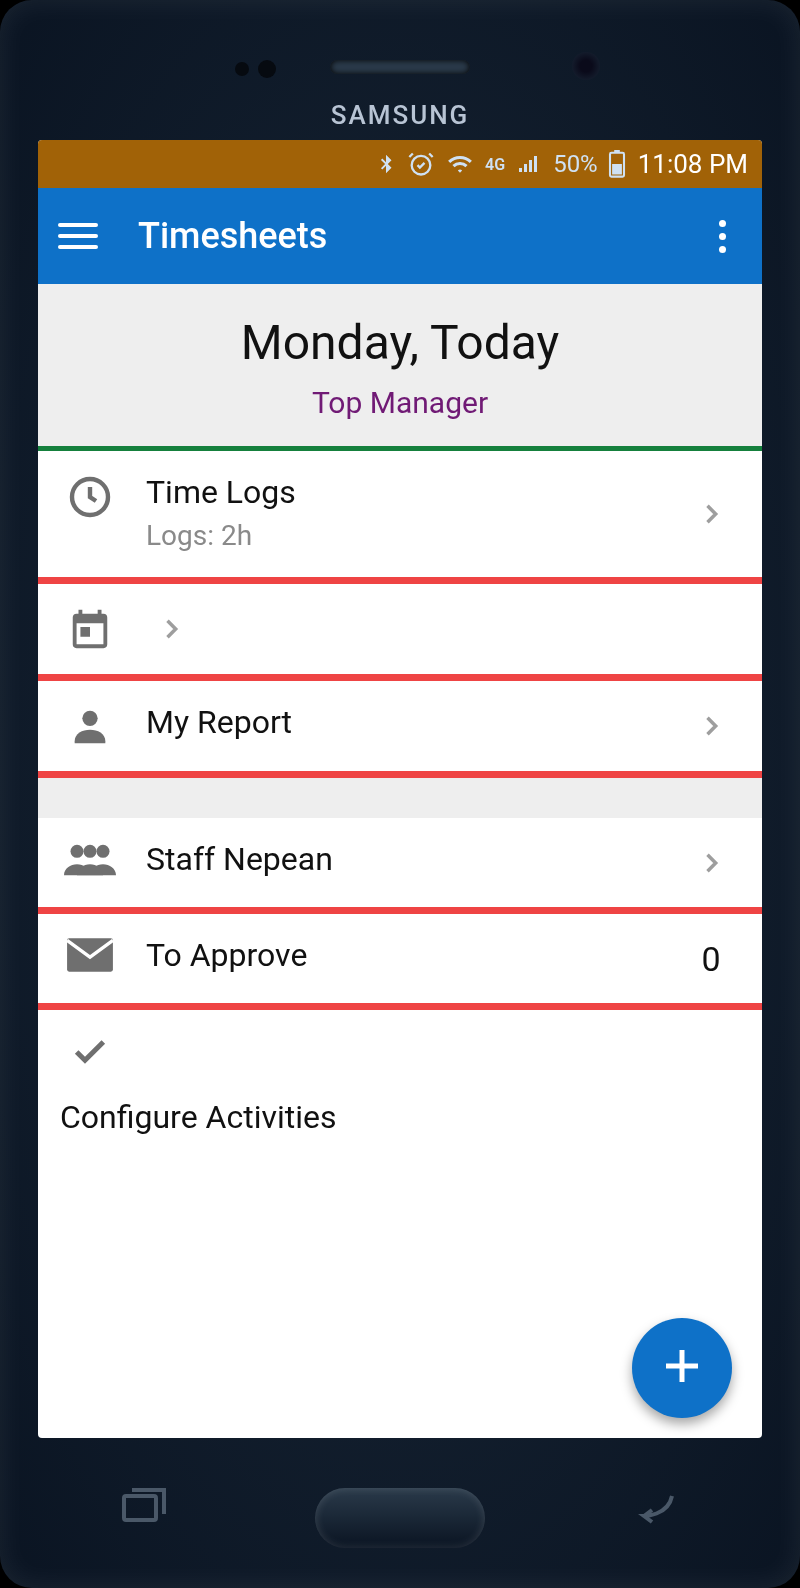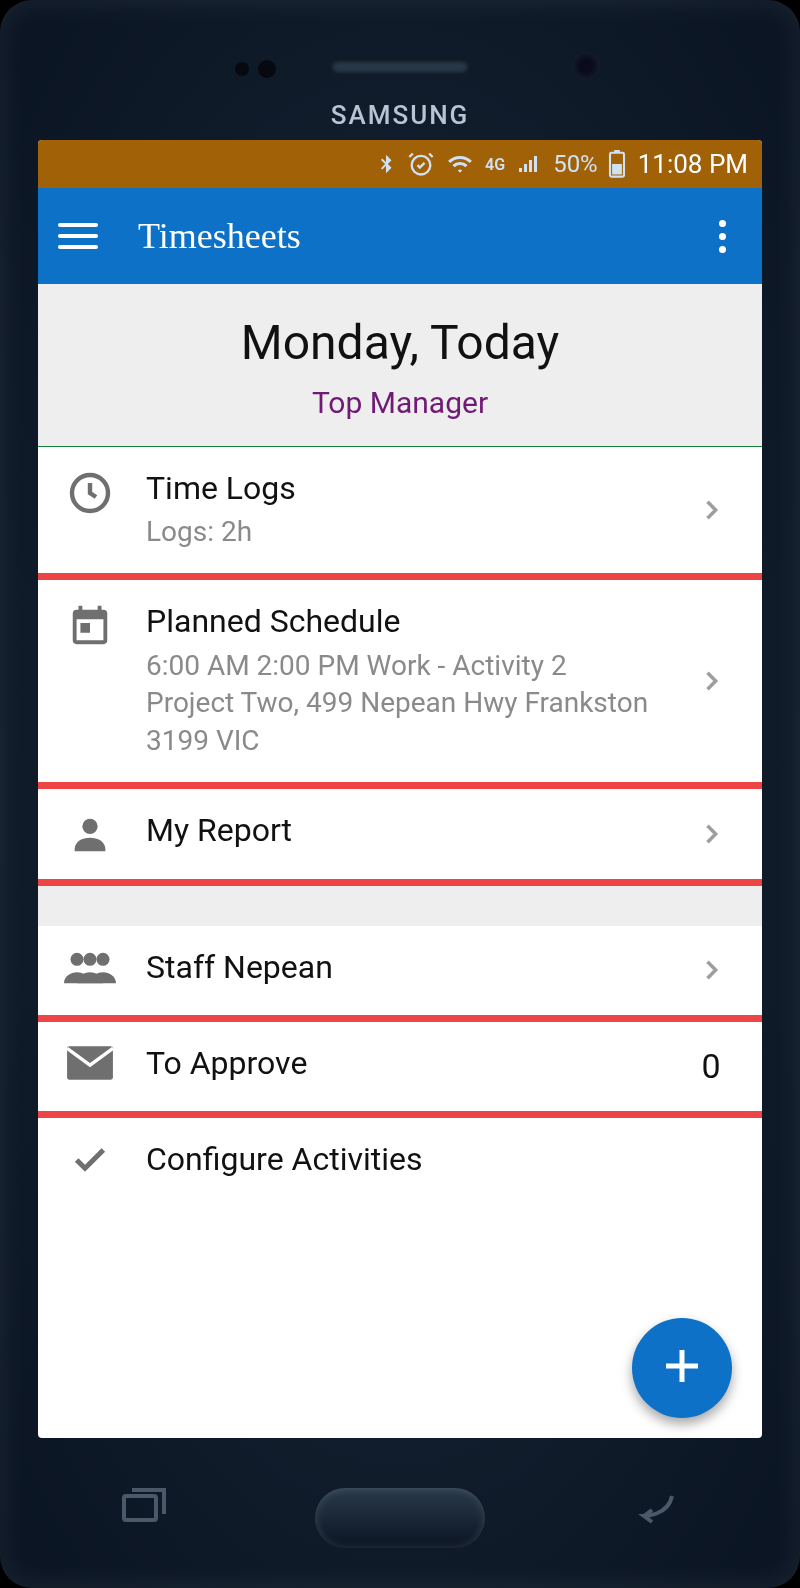--- a/index.html
+++ b/index.html
@@ -96,7 +96,7 @@
   }
   .hamburger { width: 40px; height: 40px; display:flex; flex-direction:column; justify-content:center; gap:7px; cursor:pointer; }
   .hamburger span { display:block; height:4px; background:#fff; border-radius:2px; }
-  .app-title { font-size: 36px; font-weight:500; margin-left: 40px; flex:1;font-family:Liberation Serif, serif; }
+  .app-title { font-size: 36px; font-weight:500; margin-left: 40px; flex:1; }
   .overflow { width: 40px; display:flex; flex-direction:column; align-items:center; gap:6px; cursor:pointer; }
   .overflow span { width:7px; height:7px; background:#fff; border-radius:50%; }
 

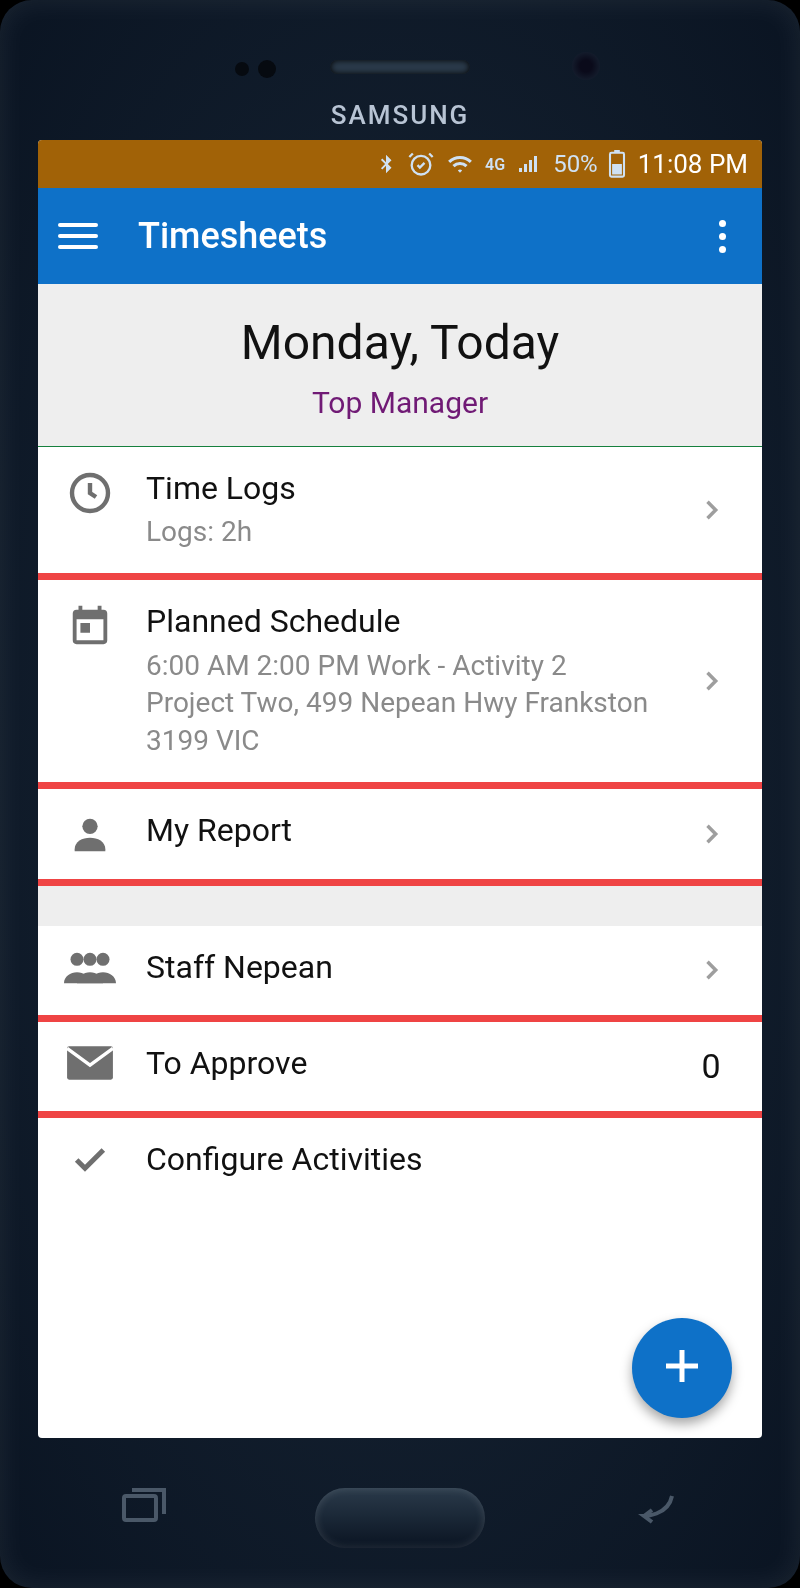--- a/index.html
+++ b/index.html
@@ -105,7 +105,7 @@
     background: #eeeeee;
     text-align: center;
     padding: 30px 20px 26px 20px;
-    border-bottom: 1px solid #15803d;
+    border-bottom: 5px solid #15803d;
   }
   .date-header .date-title { font-size: 48px; color:#111; }
   .date-header .date-sub { font-size: 30px; color:#701a75; margin-top: 14px; }

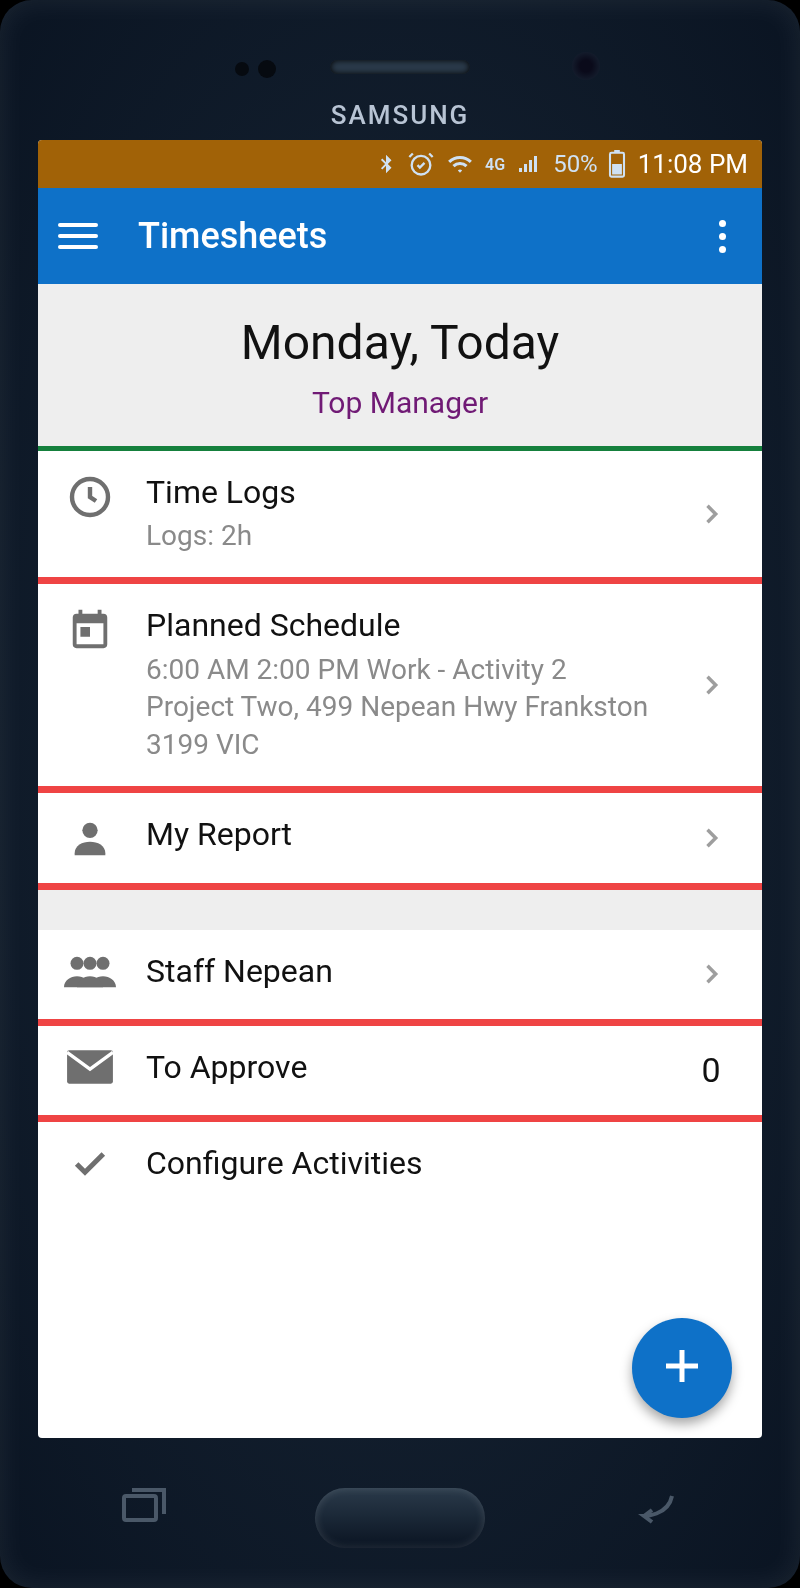--- a/index.html
+++ b/index.html
@@ -236,10 +236,6 @@
           <svg width="46" height="46" viewBox="0 0 24 24" fill="currentColor">
               <path d="M19 4h-1V2h-2v2H8V2H6v2H5a2 2 0 00-2 2v14a2 2 0 002 2h14a2 2 0 002-2V6a2 2 0 00-2-2zm0 16H5V9h14v11zM7 11h5v5H7z"></path>
             </svg>
-        </div>
-        <div class="body-col">
-          <div class="li-title">Planned Schedule</div>
-          <div class="li-sub">6:00 AM 2:00 PM Work - Activity 2 Project Two, 499 Nepean Hwy Frankston 3199 VIC</div>
         </div>
         <div class="trail-col chevron">
           <svg width="28" height="40" viewBox="0 0 24 24" fill="none" stroke="currentColor" stroke-width="3">

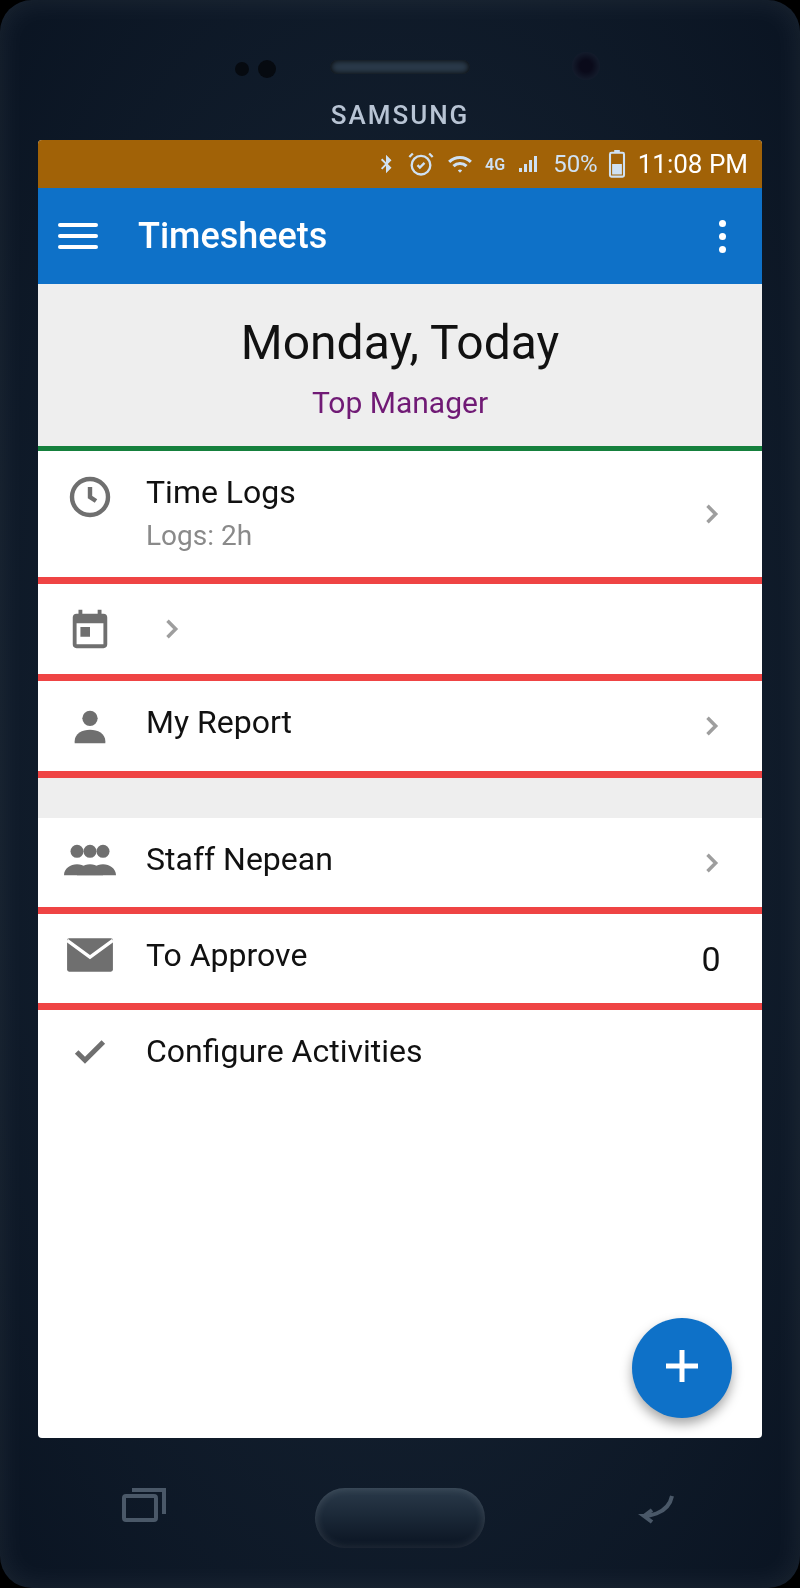--- a/index.html
+++ b/index.html
@@ -302,7 +302,7 @@
         </div>
       </div>
 
-      <div class="list-item center-v" style="border-bottom:none;">
+      <div class="list-item center-v" style="border-bottom:none;flex-direction:column;">
         <div class="icon-col">
           <svg width="50" height="40" viewBox="0 0 24 24" fill="none" stroke="currentColor" stroke-width="3">
               <path d="M4 12l5 5L20 6"></path>

